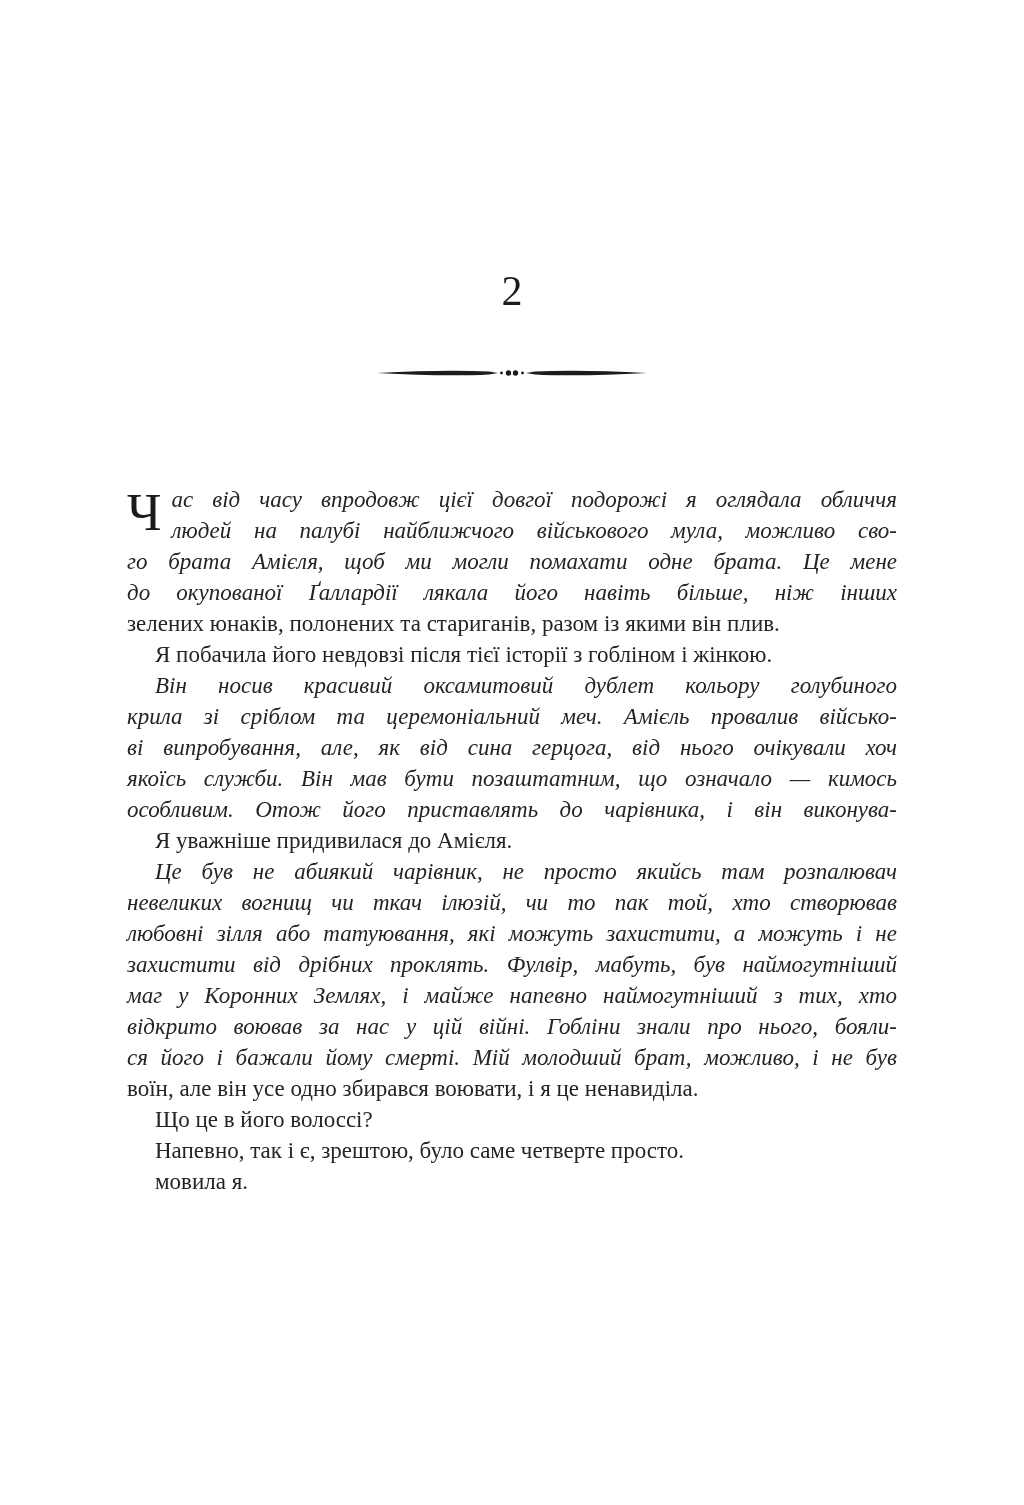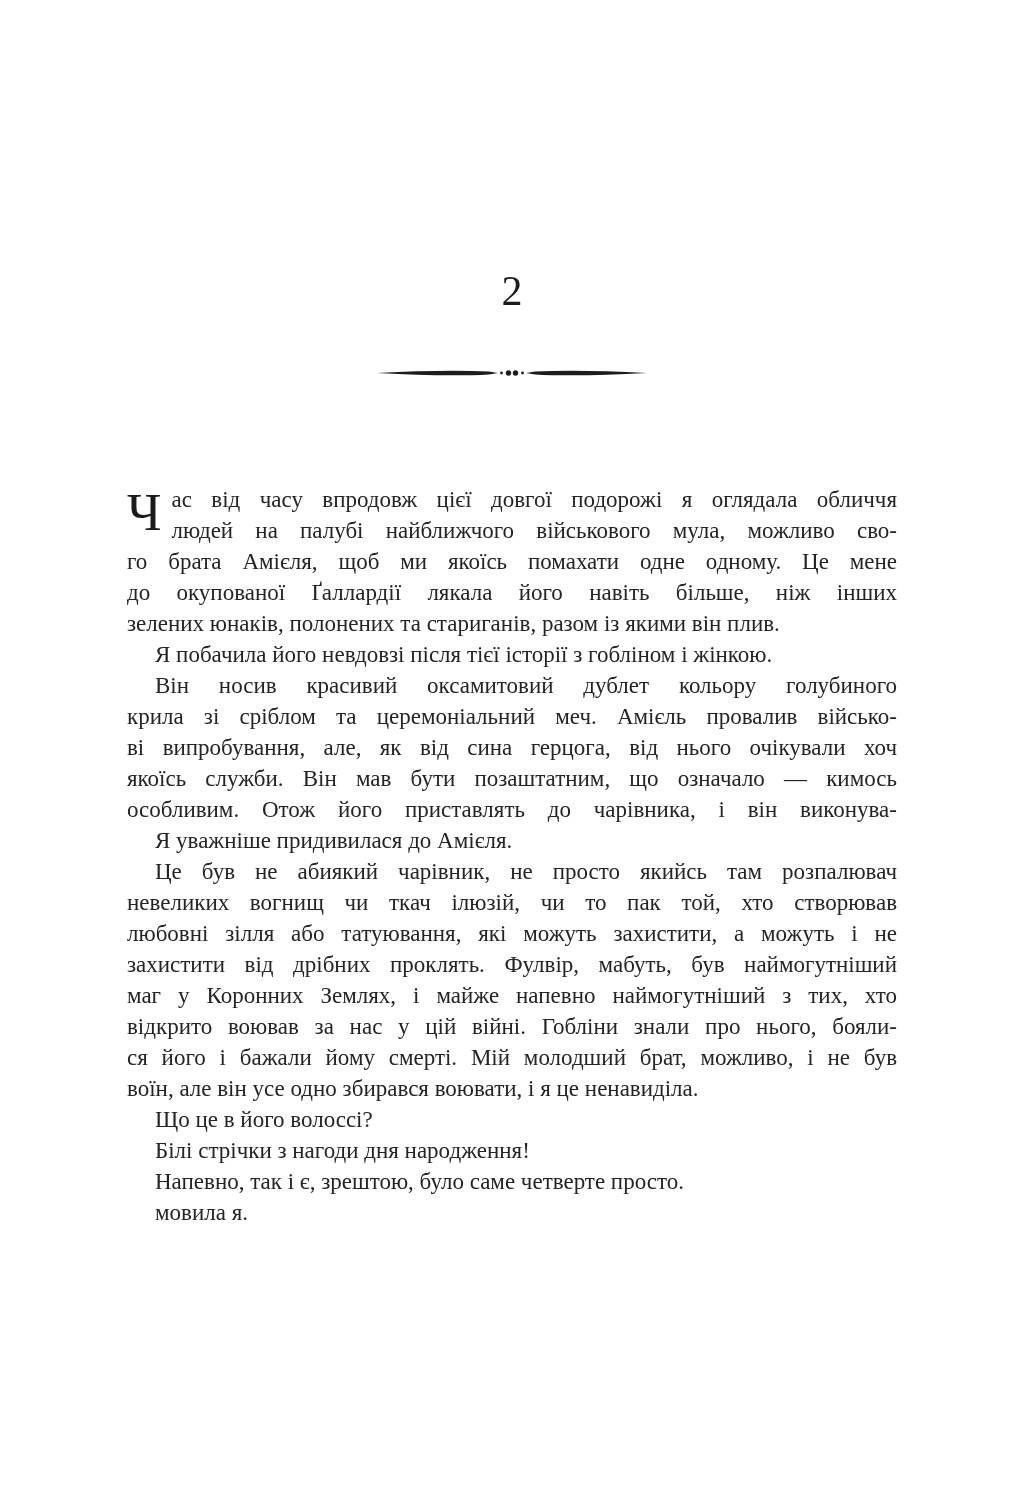--- a/index.html
+++ b/index.html
@@ -52,6 +52,7 @@
   }
   .line.just {
     text-align-last: justify;
+    font-style: italic;
   }
   .dropcap {
     float: left;

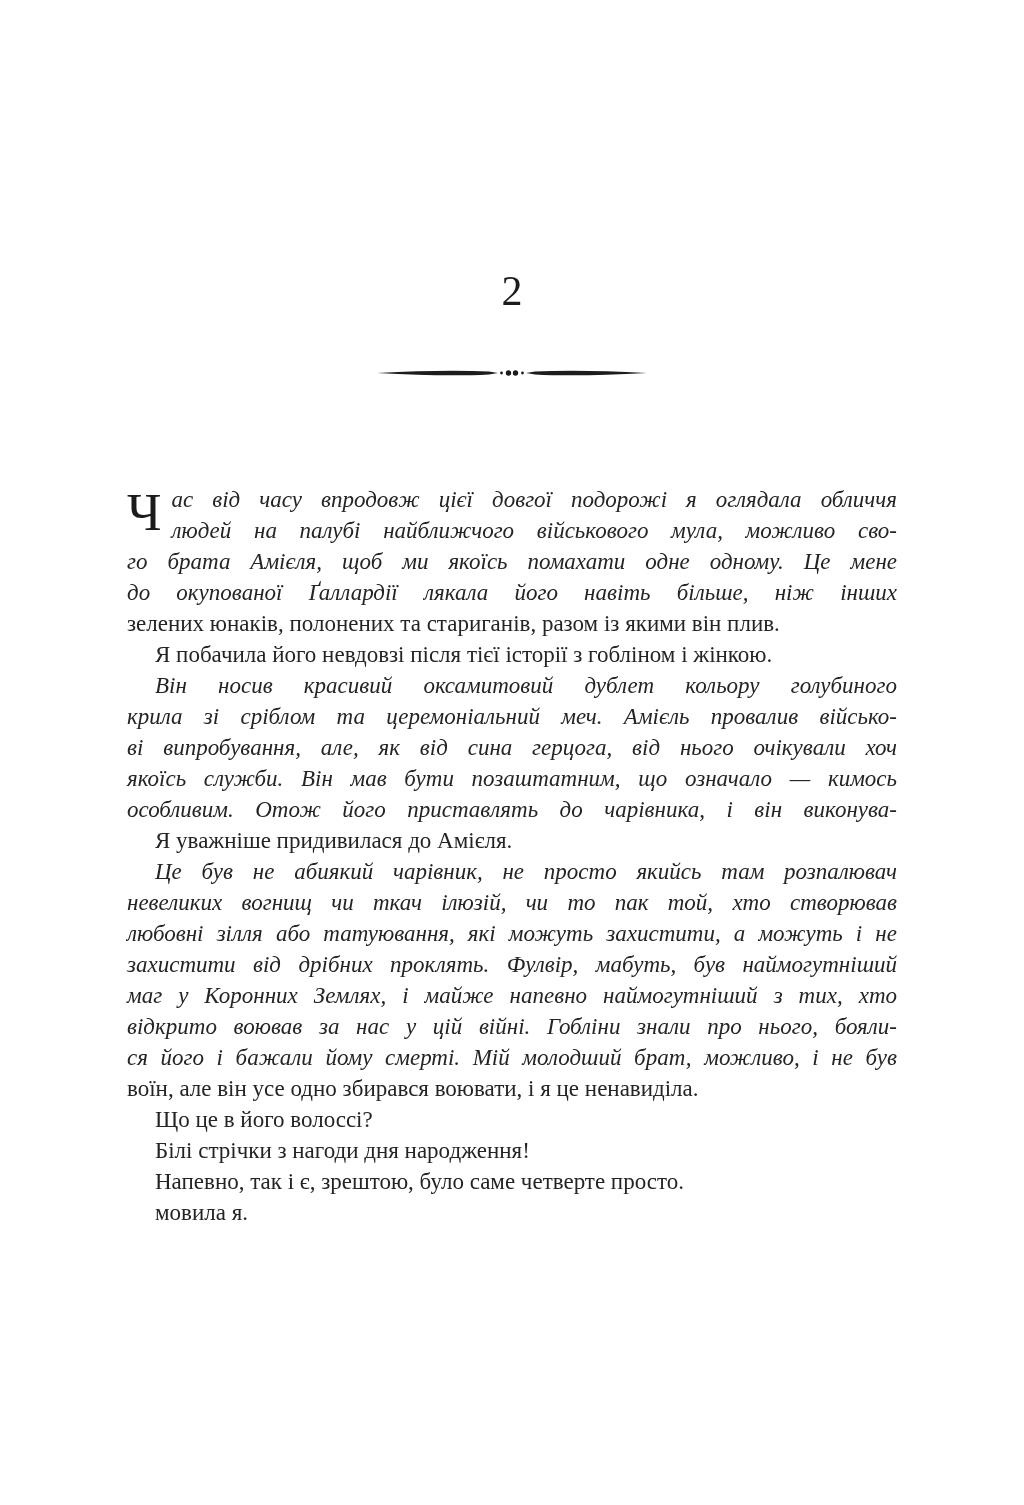--- a/index.html
+++ b/index.html
@@ -88,7 +88,7 @@
           <span class="dropcap">Ч</span>
           <div class="line just">ас від часу впродовж цієї довгої подорожі я оглядала обличчя</div>
           <div class="line just">людей на палубі найближчого військового мула, можливо сво-</div>
-          <div class="line just">го брата Амієля, щоб ми якоїсь помахати одне одному. Це мене</div>
+          <div class="line just">го брата Амієля, щоб ми могли помахати одне брата. Це мене</div>
           <div class="line just">до окупованої Ґаллардії лякала його навіть більше, ніж інших</div>
           <div class="line">зелених юнаків, полонених та стариганів, разом із якими він плив.</div>
         </div>

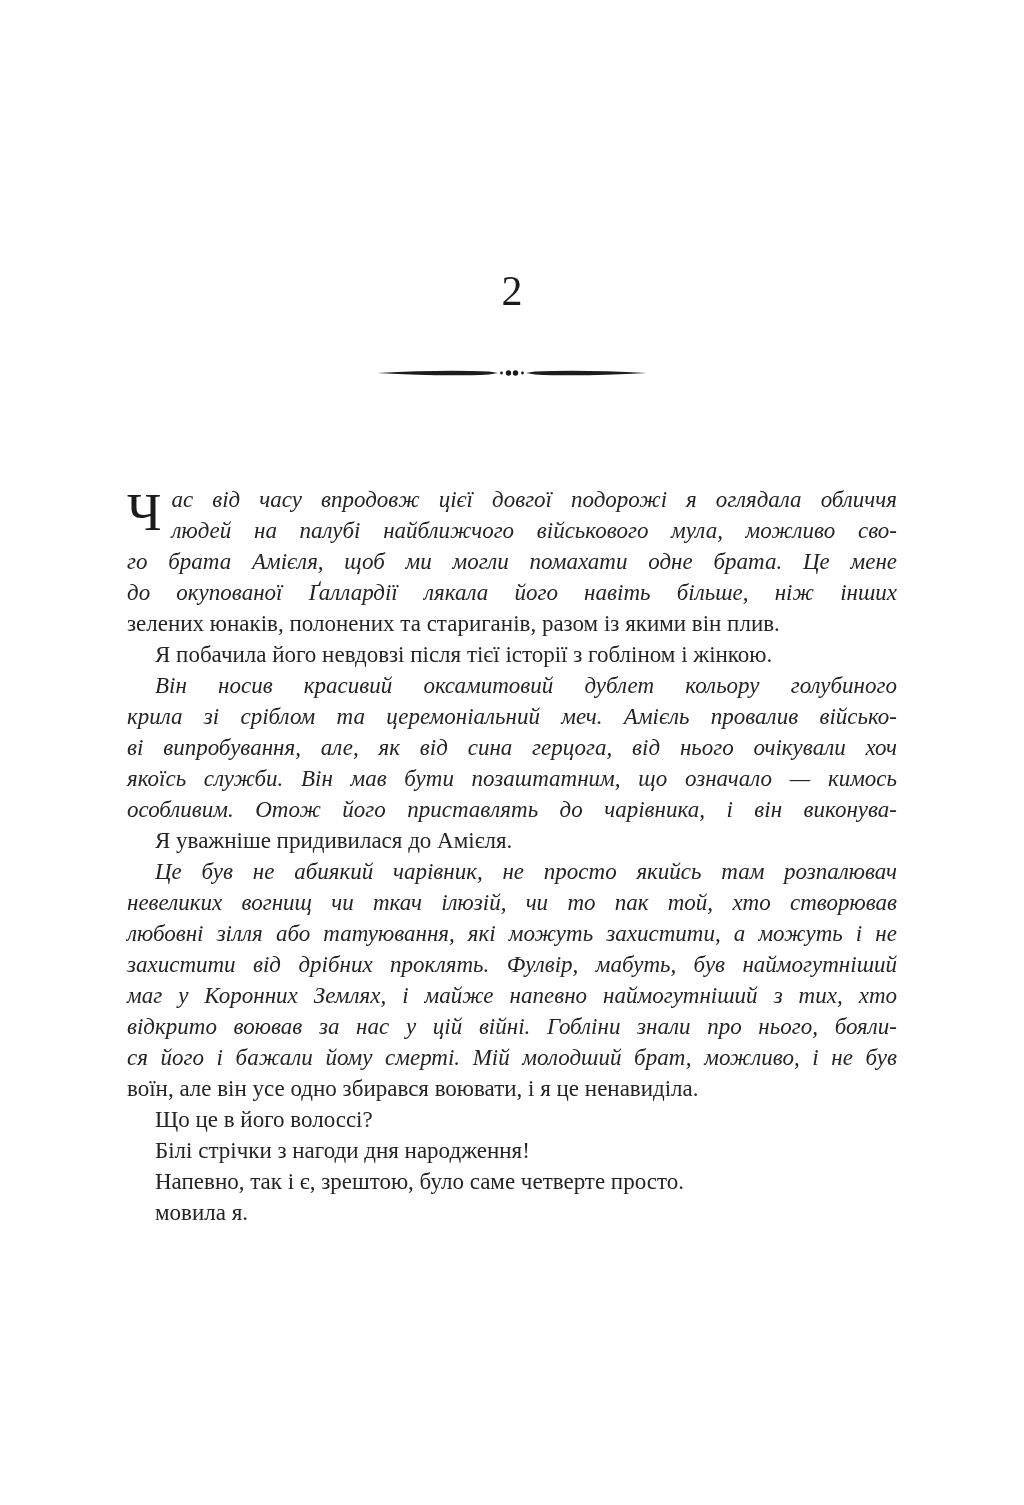--- a/index.html
+++ b/index.html
@@ -119,9 +119,6 @@
           <div class="line">Що це в його волоссі?</div>
         </div>
         <div class="para indent">
-          <div class="line">Білі стрічки з нагоди дня народження!</div>
-        </div>
-        <div class="para indent">
           <div class="line">Напевно, так і є, зрештою, було саме четверте просто.</div>
         </div>
         <div class="para indent">

